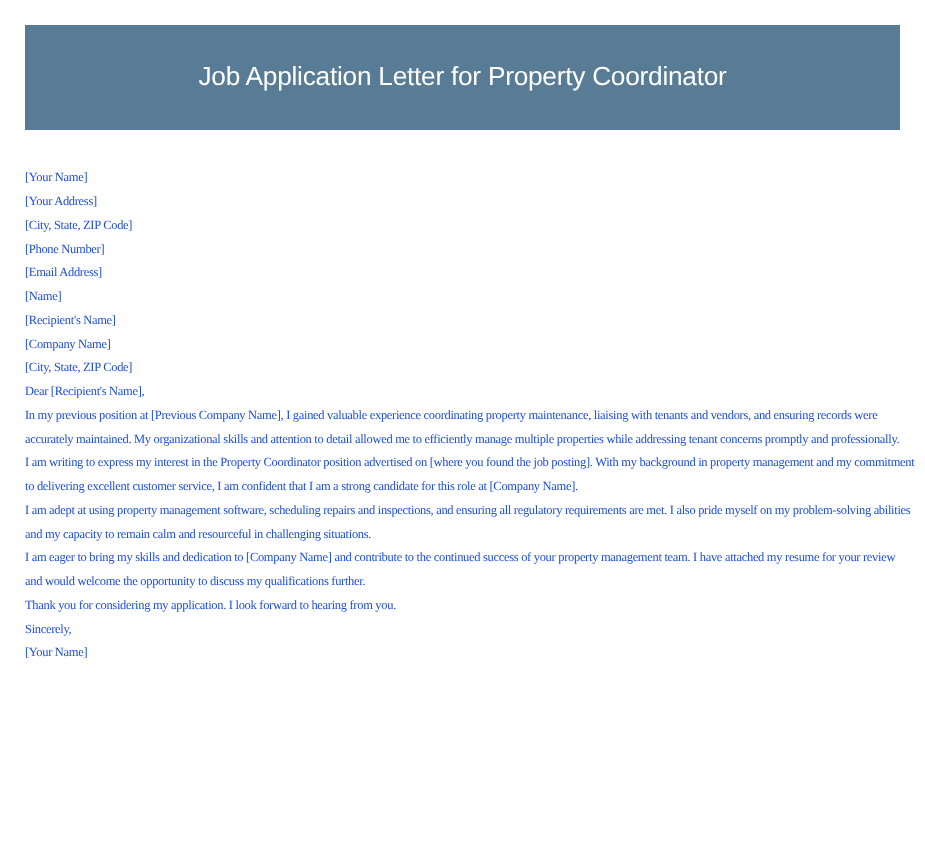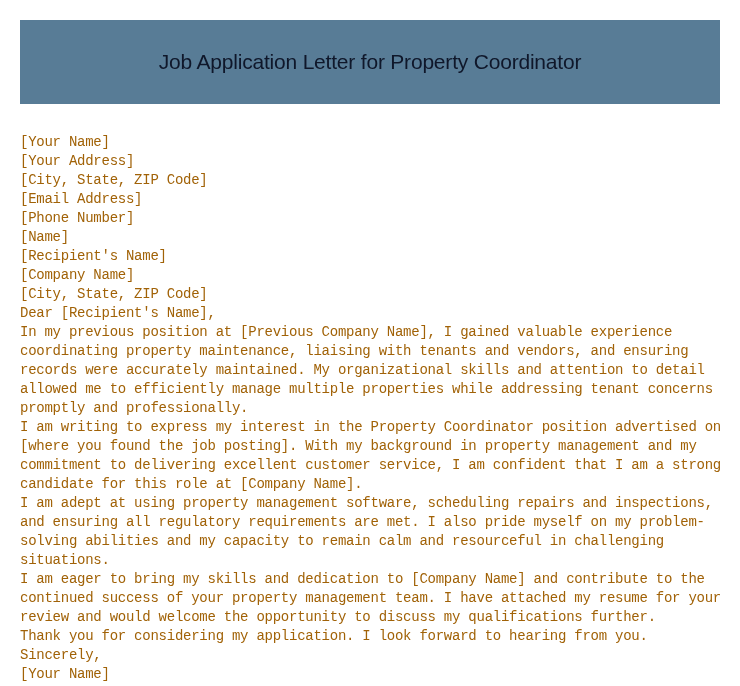--- a/index.html
+++ b/index.html
@@ -9,7 +9,7 @@
       background: #587c96; display: flex; align-items: center; justify-content: center;
     }
     .header h1 {
-      margin: 16px; color: #0f172a; font-weight: normal;
+      margin: 16px; color: #ffffff; font-weight: normal;
       font-family: "Liberation Sans", sans-serif; font-size: 21px; letter-spacing: -0.2px;
     }
     .letter {

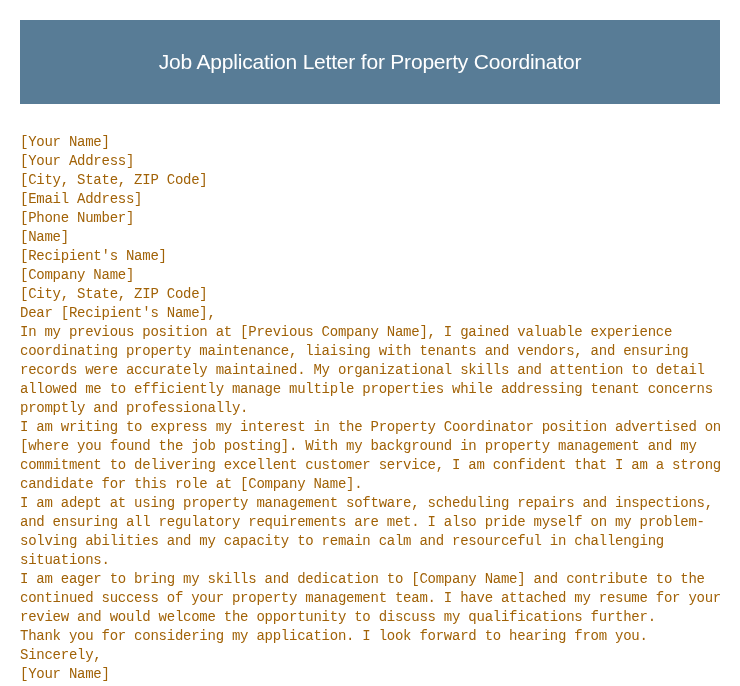--- a/index.html
+++ b/index.html
@@ -14,8 +14,8 @@
     }
     .letter {
       position: absolute; left: 20px; top: 133px; width: 712px;
-      font-family: Liberation Mono, monospace; font-size: 14px; line-height: 19px;
-      color: #a16207; letter-spacing: -0.25px;
+      font-family: Liberation Serif, serif; font-size: 10px; line-height: 19px;
+      color: #1d4ed8; letter-spacing: -0.25px;
     }
     .letter p { margin: 0; }
   </style>

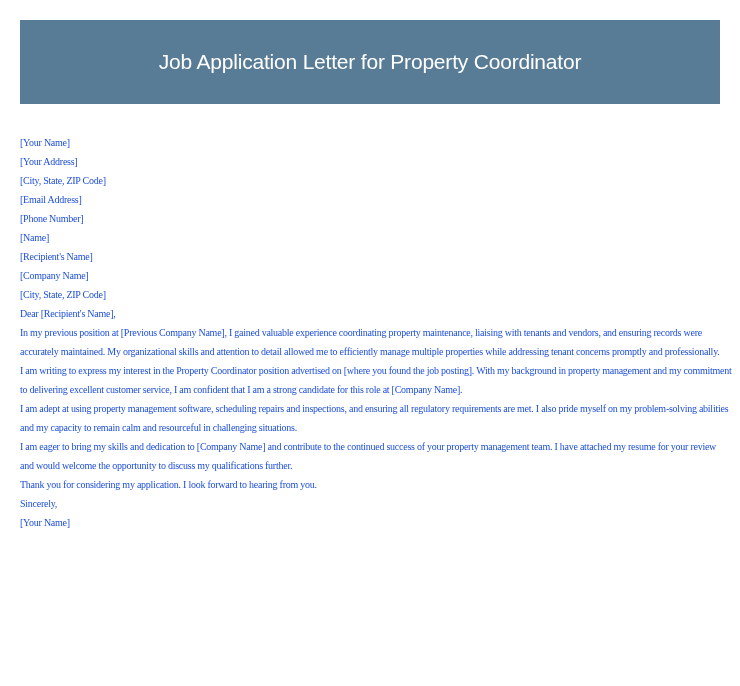--- a/index.html
+++ b/index.html
@@ -30,8 +30,8 @@
   <p>[Your Name]</p>
   <p>[Your Address]</p>
   <p>[City, State, ZIP Code]</p>
+  <p>[Phone Number]</p>
   <p>[Email Address]</p>
-  <p>[Phone Number]</p>
   <p>[Name]</p>
   <p>[Recipient's Name]</p>
   <p>[Company Name]</p>

